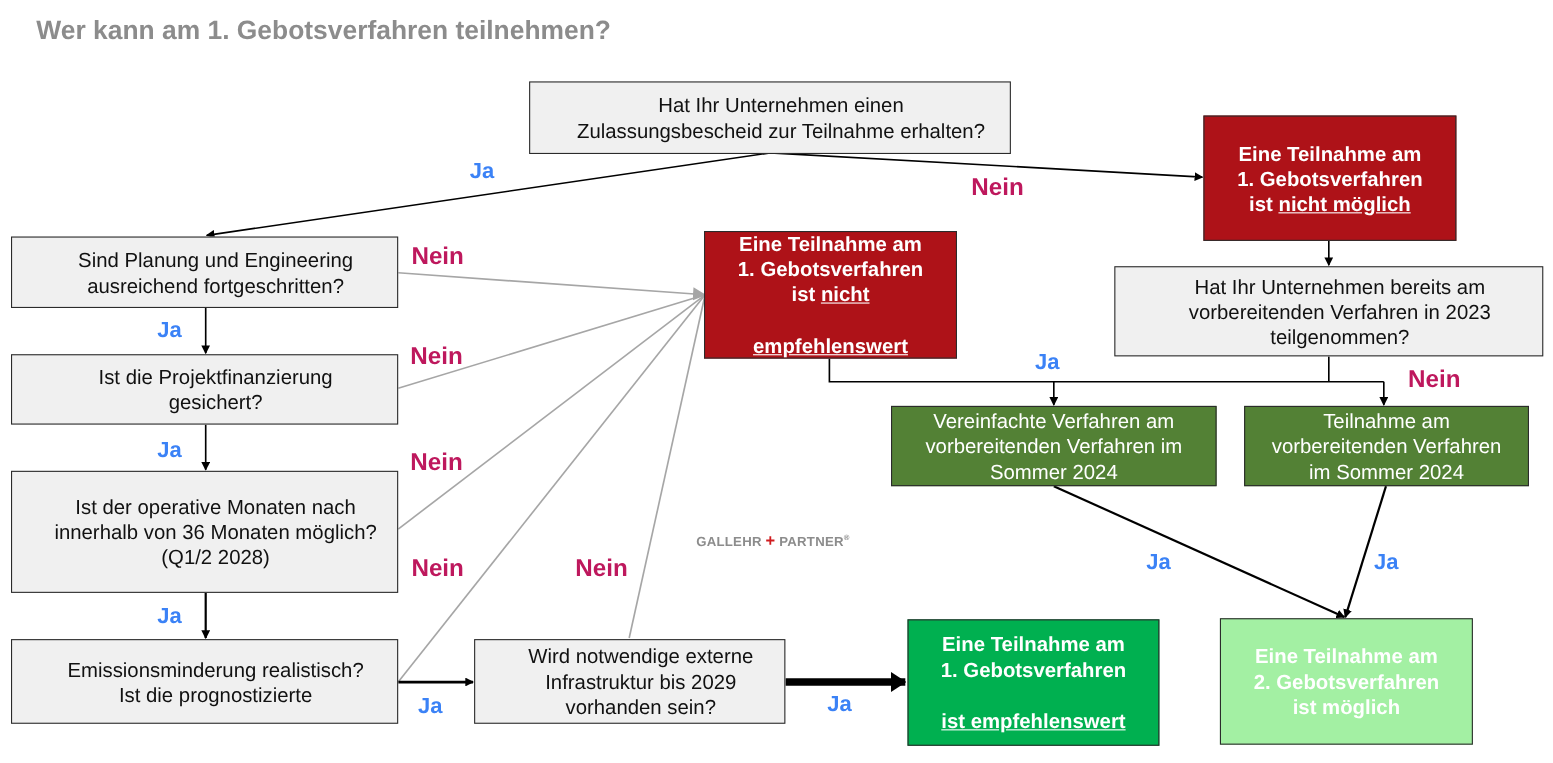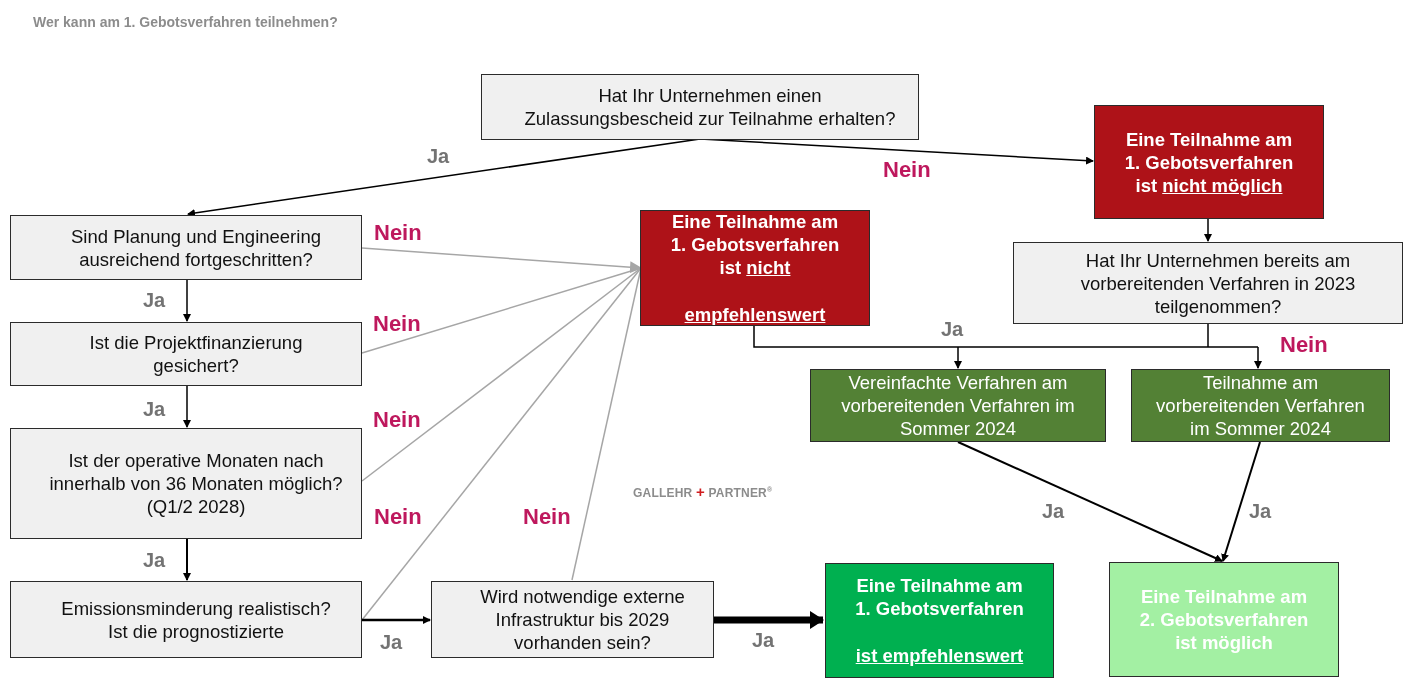--- a/index.html
+++ b/index.html
@@ -10,7 +10,7 @@
     }
     .title {
       position: absolute; left: 33px; top: 14px;
-      font-size: 14px; font-weight: bold; color: #8c8c8c;
+      font-size: 24px; font-weight: bold; color: #8c8c8c;
     }
     svg.edges { position: absolute; left: 0; top: 0; }
     .box {

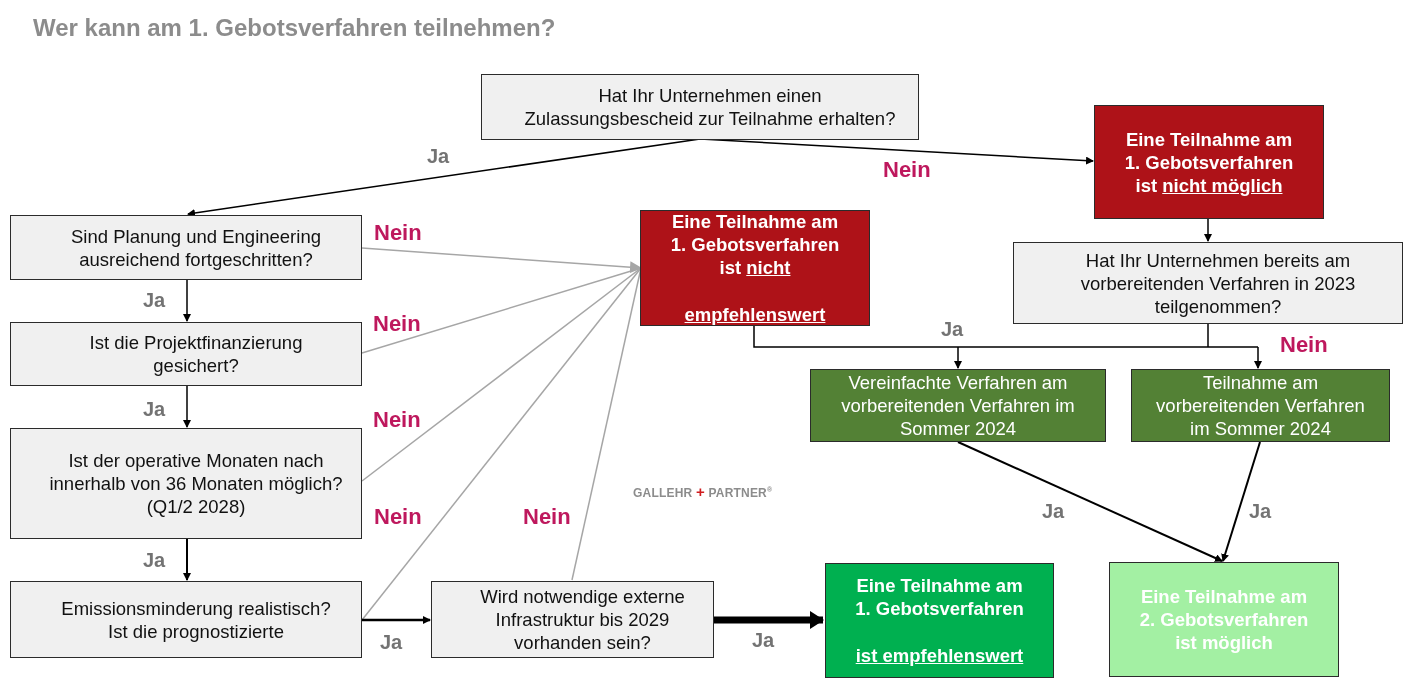--- a/index.html
+++ b/index.html
@@ -26,7 +26,7 @@
     .lightgreen { background: #a3f0a3; color: #fff; font-weight: bold; }
     .u { text-decoration: underline; margin-top: 24px; }
     .lbl { position: absolute; font-weight: bold; font-size: 20px; }
-    .ja { color: #737373; }
+    .ja { color: #3b82f6; }
     .nein { color: #be185d; font-size: 22px; }
     .logo {
       position: absolute; left: 633px; top: 483px;

